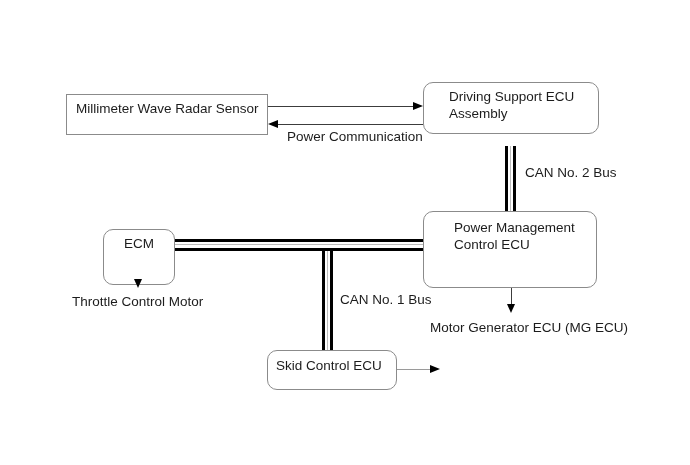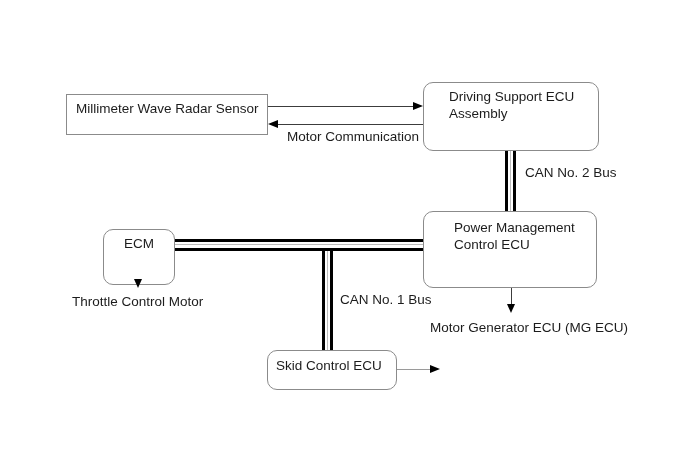--- a/index.html
+++ b/index.html
@@ -15,7 +15,7 @@
   .box .lbl { display:block; }
   #box-radar  { left:66px;  top:94px;  width:202px; height:41px; }
   #box-radar .lbl  { padding:5px 0 0 9px; }
-  #box-dsecu  { left:423px; top:82px;  width:176px; height:69px; }
+  #box-dsecu  { left:423px; top:82px;  width:176px; height:52px; }
   #box-dsecu .lbl  { padding:5px 0 0 25px; width:172px; }
   #box-pm     { left:423px; top:211px; width:174px; height:77px; }
   #box-pm .lbl     { padding:7px 0 0 30px; width:167px; }

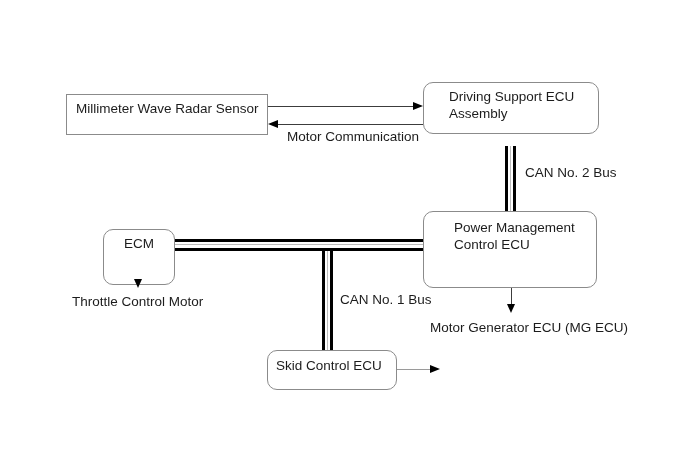--- a/index.html
+++ b/index.html
@@ -91,7 +91,7 @@
   <div class="line gray" style="left:397px; top:369px; width:33px; height:1px;"></div>
   <div class="arr right" style="left:430px; top:365px;"></div>
 
-  <div class="flabel" id="lbl-serial">Motor Communication</div>
+  <div class="flabel" id="lbl-serial">Power Communication</div>
   <div class="flabel" id="lbl-can2">CAN No. 2 Bus</div>
   <div class="flabel" id="lbl-can1">CAN No. 1 Bus</div>
   <div class="flabel" id="lbl-throttle">Throttle Control Motor</div>

